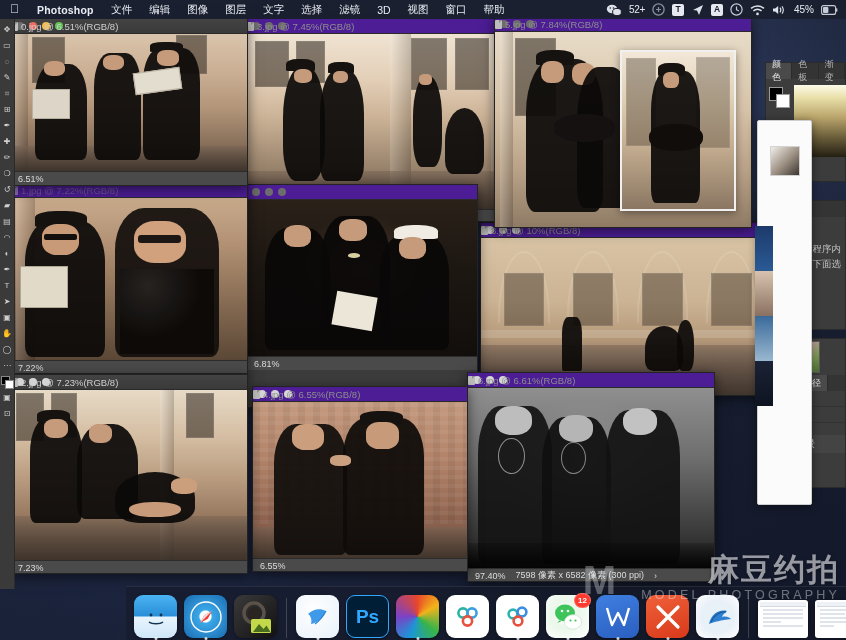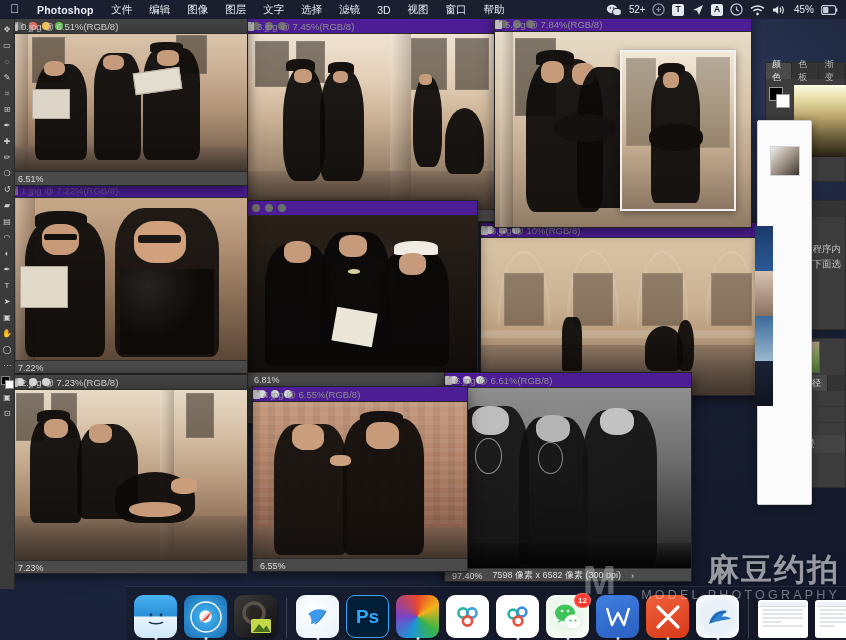--- a/index.html
+++ b/index.html
@@ -574,7 +574,7 @@
   </div>
 </div>
 
-<div class="win" style="left:246px; top:200px; width:232px; height:224px; z-index:24;">
+<div class="win" style="left:246px; top:184px; width:232px; height:224px; z-index:24;">
   <div class="titlebar inactive">
     <div class="lights">
       <div class="lt gray"></div>

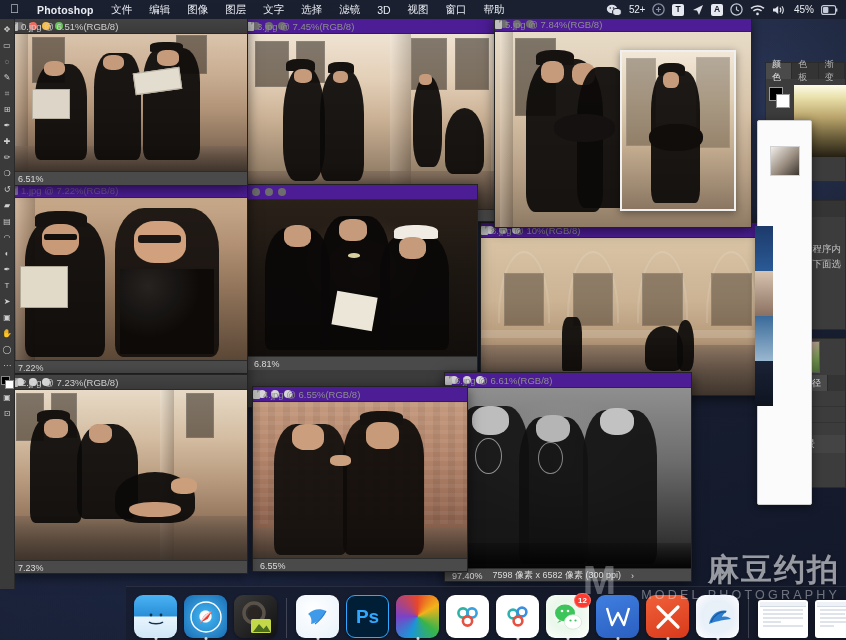--- a/index.html
+++ b/index.html
@@ -627,7 +627,7 @@
   </div>
 </div>
 
-<div class="win" style="left:444px; top:372px; width:248px; height:210px; z-index:28;">
+<div class="win" style="left:467px; top:372px; width:248px; height:210px; z-index:28;">
   <div class="titlebar inactive">
     <div class="lights">
       <div class="lt wht"></div>

